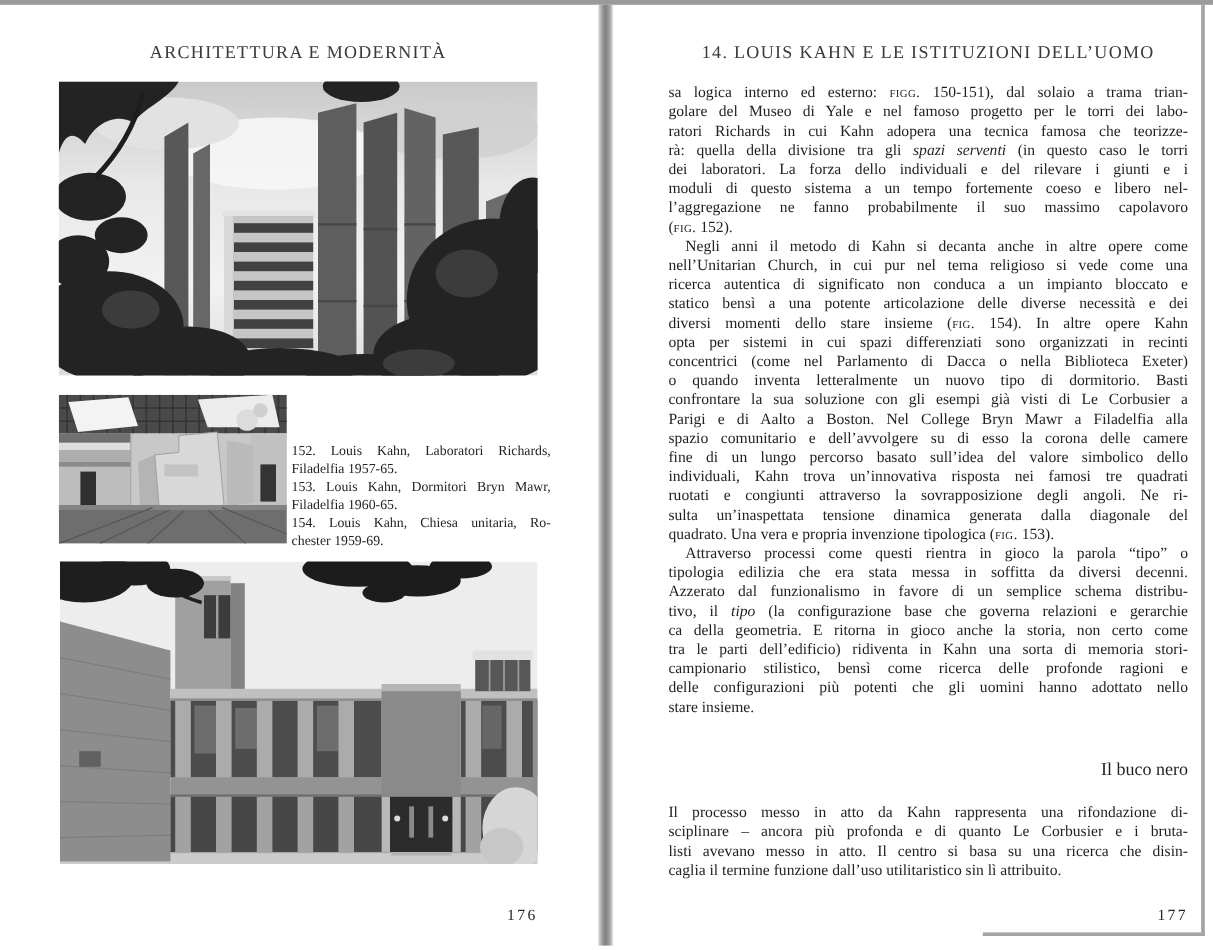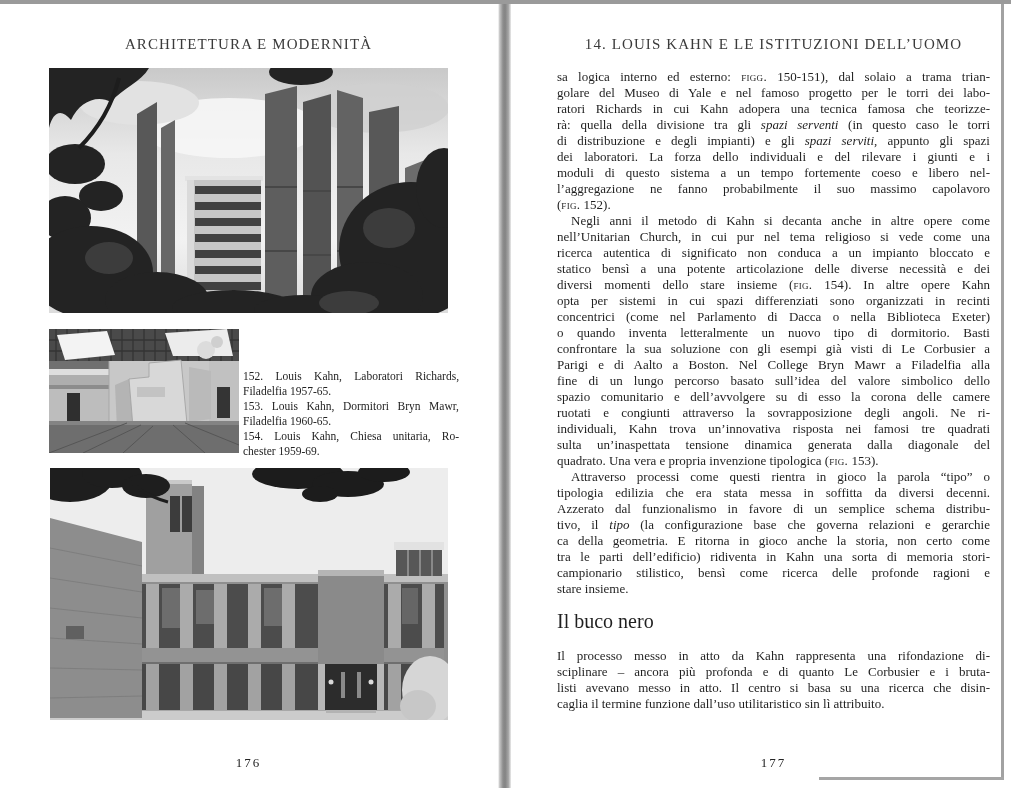--- a/index.html
+++ b/index.html
@@ -252,7 +252,6 @@
           <div class="tline">golare del Museo di Yale e nel famoso progetto per le torri dei labo-</div>
           <div class="tline">ratori Richards in cui Kahn adopera una tecnica famosa che teorizze-</div>
           <div class="tline">rà: quella della divisione tra gli <i>spazi serventi</i> (in questo caso le torri</div>
-          <div class="tline">di distribuzione e degli impianti) e gli <i>spazi serviti</i>, appunto gli spazi</div>
           <div class="tline">dei laboratori. La forza dello individuali e del rilevare i giunti e i</div>
           <div class="tline">moduli di questo sistema a un tempo fortemente coeso e libero nel-</div>
           <div class="tline">l’aggregazione ne fanno probabilmente il suo massimo capolavoro</div>

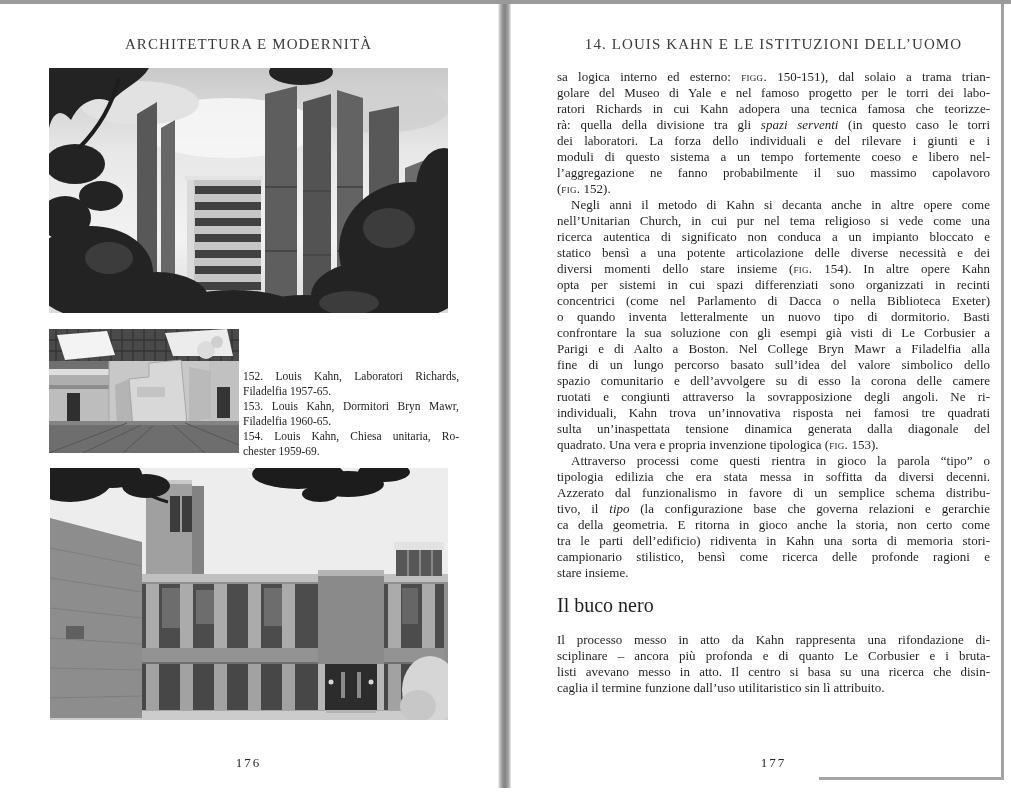--- a/index.html
+++ b/index.html
@@ -268,8 +268,8 @@
           <div class="tline">o quando inventa letteralmente un nuovo tipo di dormitorio. Basti</div>
           <div class="tline">confrontare la sua soluzione con gli esempi già visti di Le Corbusier a</div>
           <div class="tline">Parigi e di Aalto a Boston. Nel College Bryn Mawr a Filadelfia alla</div>
+          <div class="tline">spazio comunitario e dell’avvolgere su di esso la corona delle camere</div>
           <div class="tline">fine di un lungo percorso basato sull’idea del valore simbolico dello</div>
-          <div class="tline">spazio comunitario e dell’avvolgere su di esso la corona delle camere</div>
           <div class="tline">ruotati e congiunti attraverso la sovrapposizione degli angoli. Ne ri-</div>
           <div class="tline">individuali, Kahn trova un’innovativa risposta nei famosi tre quadrati</div>
           <div class="tline">sulta un’inaspettata tensione dinamica generata dalla diagonale del</div>

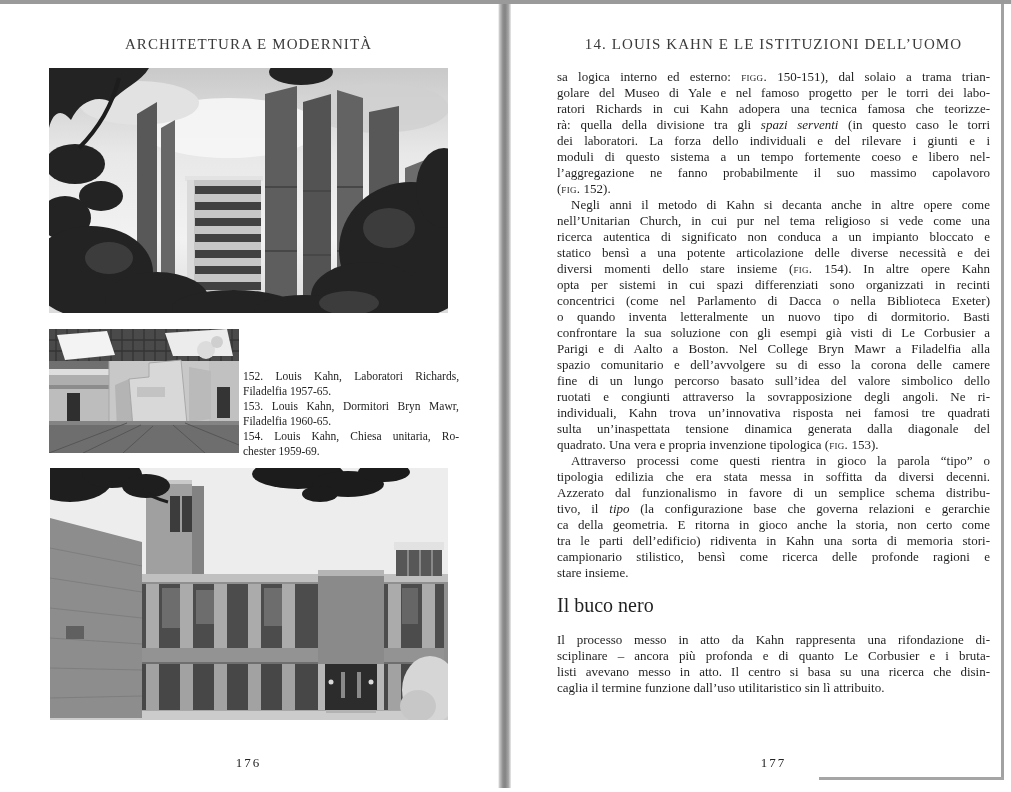--- a/index.html
+++ b/index.html
@@ -270,8 +270,8 @@
           <div class="tline">Parigi e di Aalto a Boston. Nel College Bryn Mawr a Filadelfia alla</div>
           <div class="tline">spazio comunitario e dell’avvolgere su di esso la corona delle camere</div>
           <div class="tline">fine di un lungo percorso basato sull’idea del valore simbolico dello</div>
+          <div class="tline">individuali, Kahn trova un’innovativa risposta nei famosi tre quadrati</div>
           <div class="tline">ruotati e congiunti attraverso la sovrapposizione degli angoli. Ne ri-</div>
-          <div class="tline">individuali, Kahn trova un’innovativa risposta nei famosi tre quadrati</div>
           <div class="tline">sulta un’inaspettata tensione dinamica generata dalla diagonale del</div>
           <div class="tline last">quadrato. Una vera e propria invenzione tipologica (<span class="sc">fig.</span> 153).</div>
         </div>

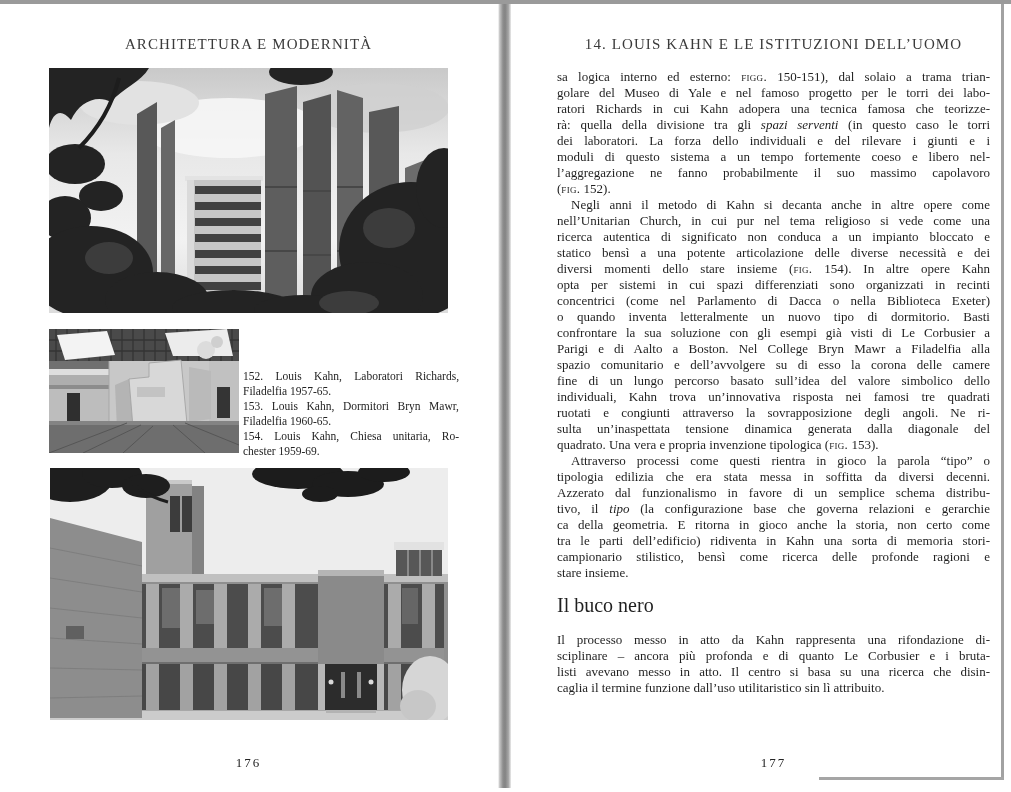--- a/index.html
+++ b/index.html
@@ -283,6 +283,7 @@
           <div class="tline">ca della geometria. E ritorna in gioco anche la storia, non certo come</div>
           <div class="tline">tra le parti dell’edificio) ridiventa in Kahn una sorta di memoria stori-</div>
           <div class="tline">campionario stilistico, bensì come ricerca delle profonde ragioni e</div>
+          <div class="tline">delle configurazioni più potenti che gli uomini hanno adottato nello</div>
           <div class="tline last">stare insieme.</div>
         </div>
       <h2 class="section-heading">Il buco nero</h2>

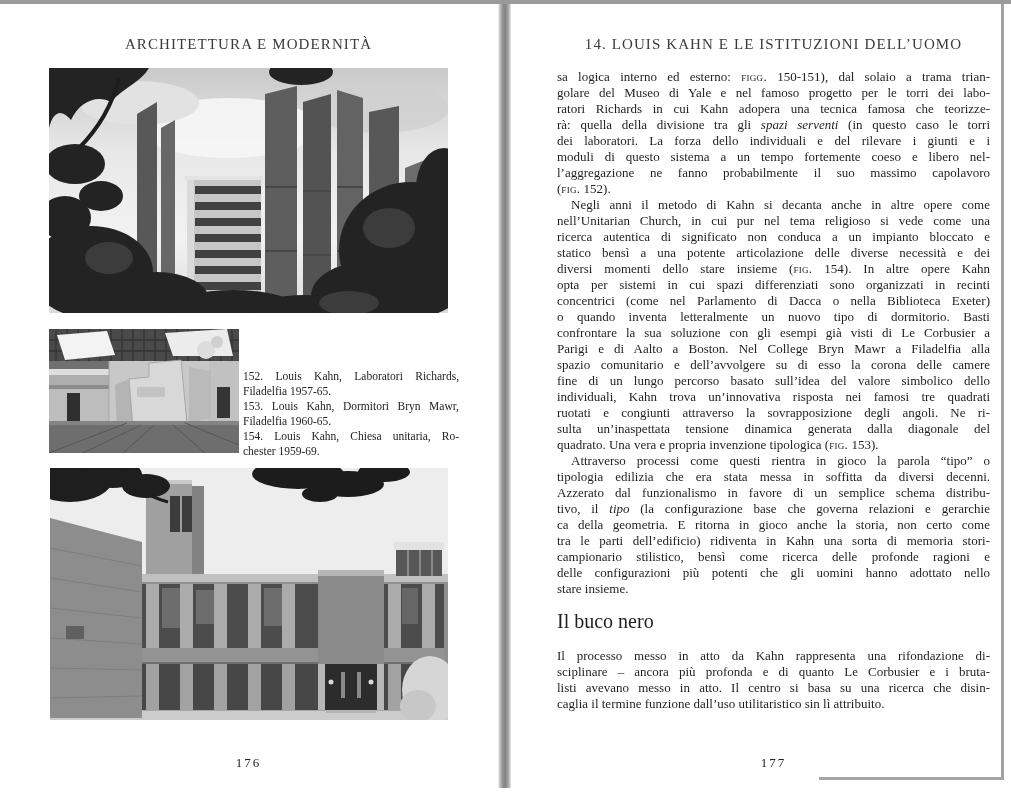--- a/index.html
+++ b/index.html
@@ -37,7 +37,7 @@
   .textcol .tline.last{text-align-last:left;}
   .textcol .tline.indent{text-indent:14px;}
   .sc{font-variant:small-caps;letter-spacing:0.3px;}
-  .section-heading{margin:14px 0 17px 0;text-align:left;font-size:20px;line-height:20px;
+  .section-heading{margin:35px 0 17px 0;text-align:right;font-size:15px;line-height:20px;
                    font-weight:normal;color:#1f1f1f;}
 </style>
 </head>

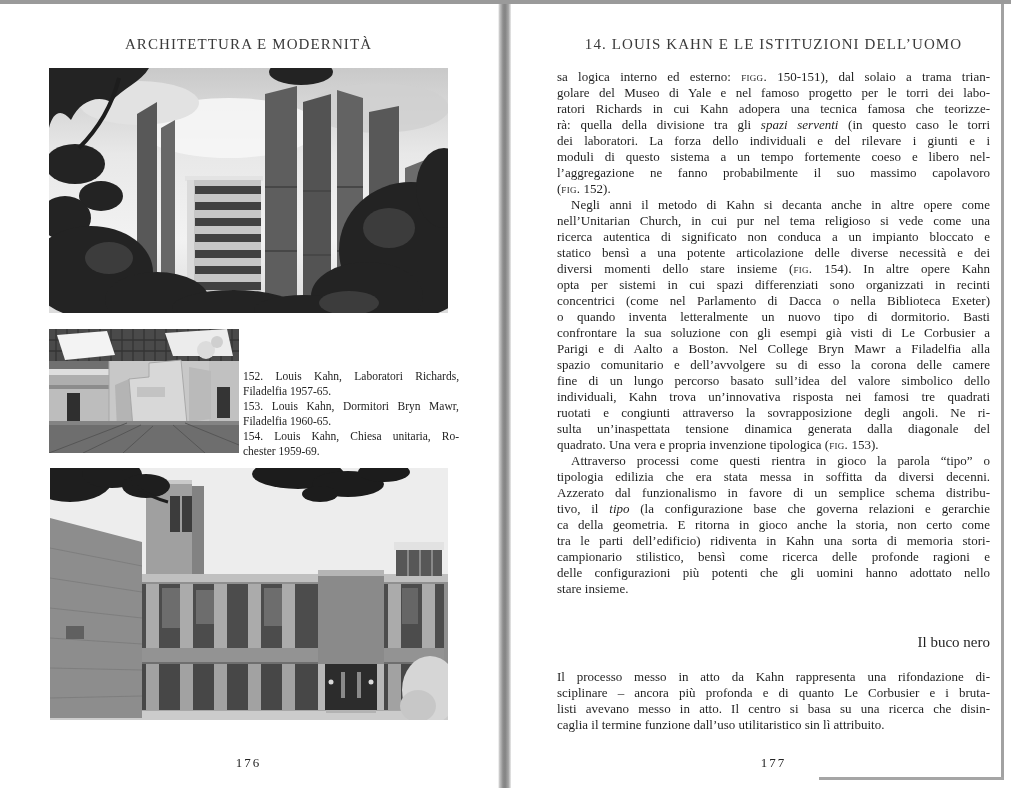--- a/index.html
+++ b/index.html
@@ -16,7 +16,7 @@
                 color:#3a3a3a;line-height:12px;white-space:nowrap;}
   .running-head.lh{left:49px;top:38px;width:399px;}
   .running-head.rh{left:557px;top:38px;width:433px;}
-  .pagenum{position:absolute;top:755px;text-align:center;font-size:13px;letter-spacing:2px;color:#242424;}
+  .pagenum{position:absolute;top:755px;text-align:right;font-size:13px;letter-spacing:2px;color:#242424;}
   .pagenum-left{left:49px;width:399px;}
   .pagenum-right{left:557px;width:433px;}
   

